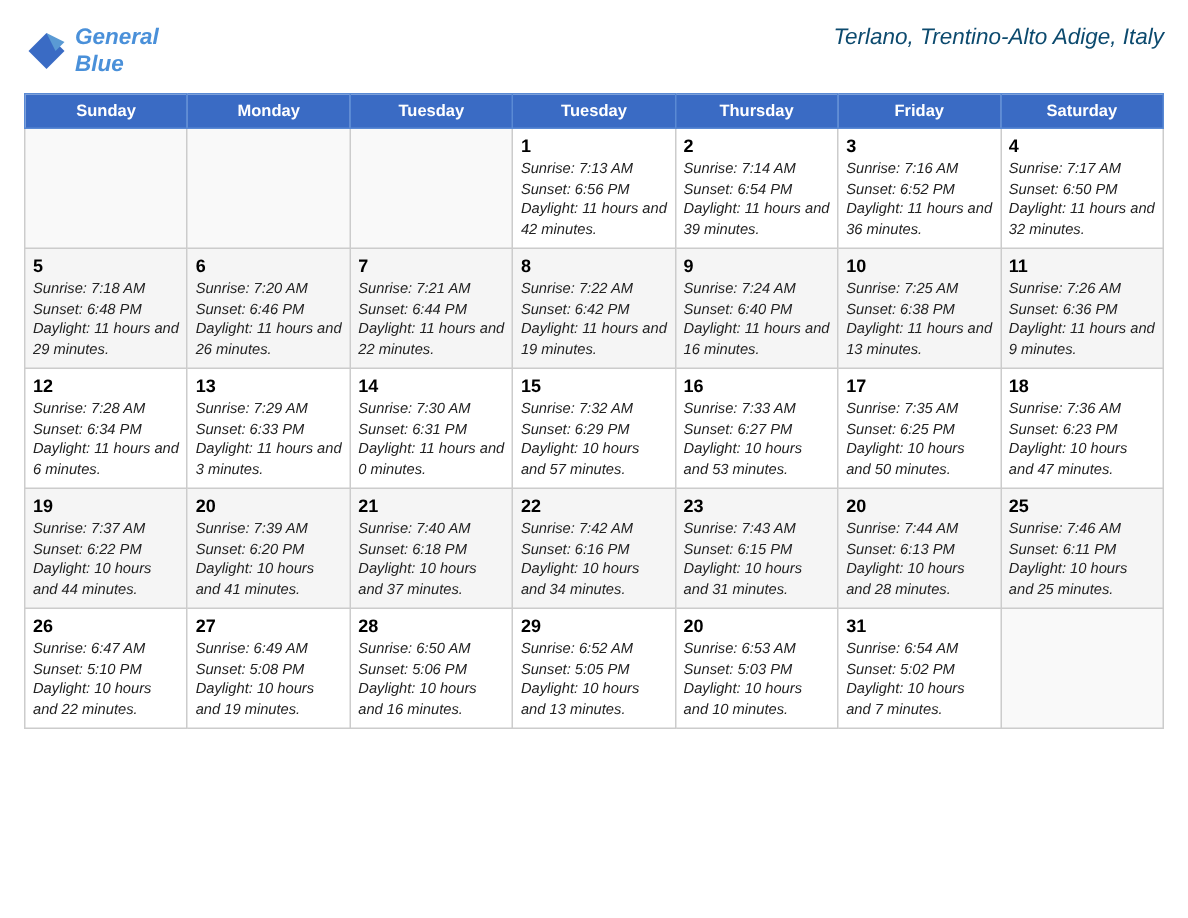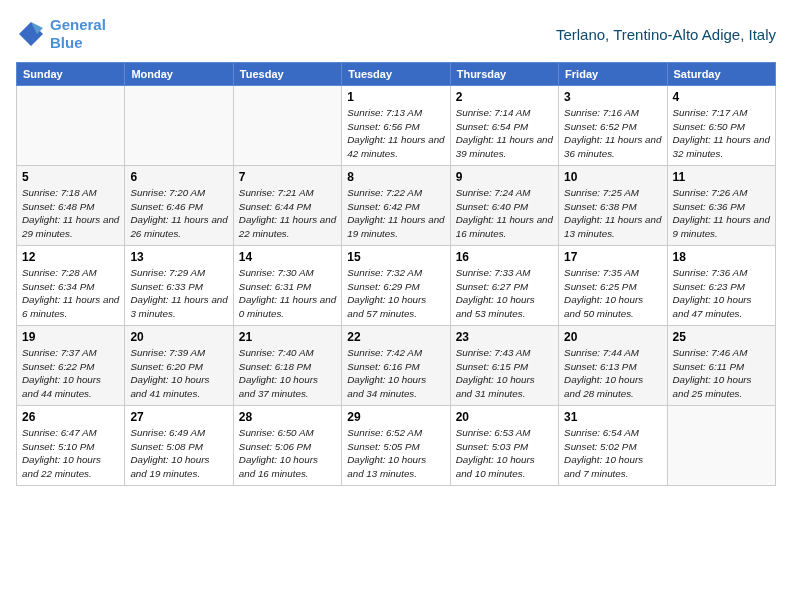--- a/index.html
+++ b/index.html
@@ -12,9 +12,10 @@
     }
     .header-area {
       display: flex;
-      align-items: center;
+      align-items: flex-start;
       justify-content: space-between;
       margin-bottom: 10px;
+      font-style: italic;
     }
     .logo {
       display: flex;

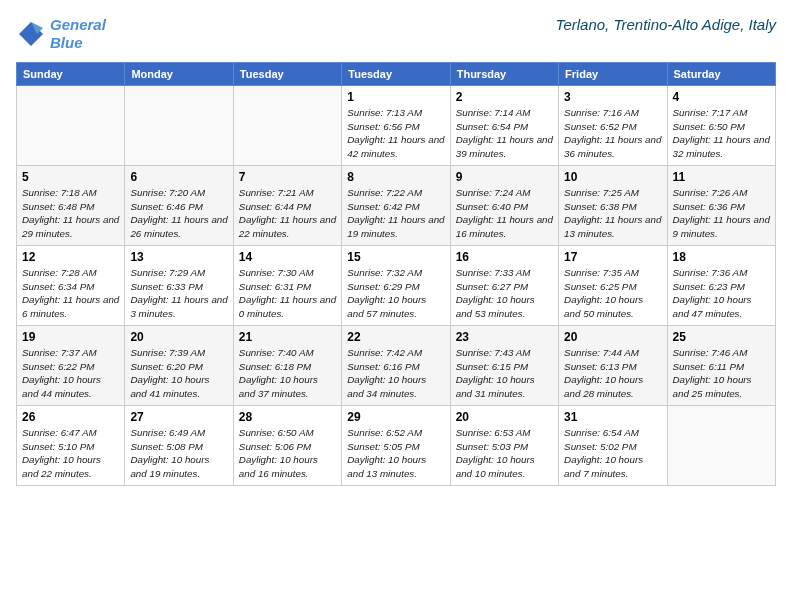--- a/index.html
+++ b/index.html
@@ -55,7 +55,7 @@
     .calendar-table th {
       background-color: #3a6bc4;
       color: #fff;
-      text-align: left;
+      text-align: center;
       padding: 5px 6px;
       font-size: 11px;
       border: 1px solid #5a8ad4;

